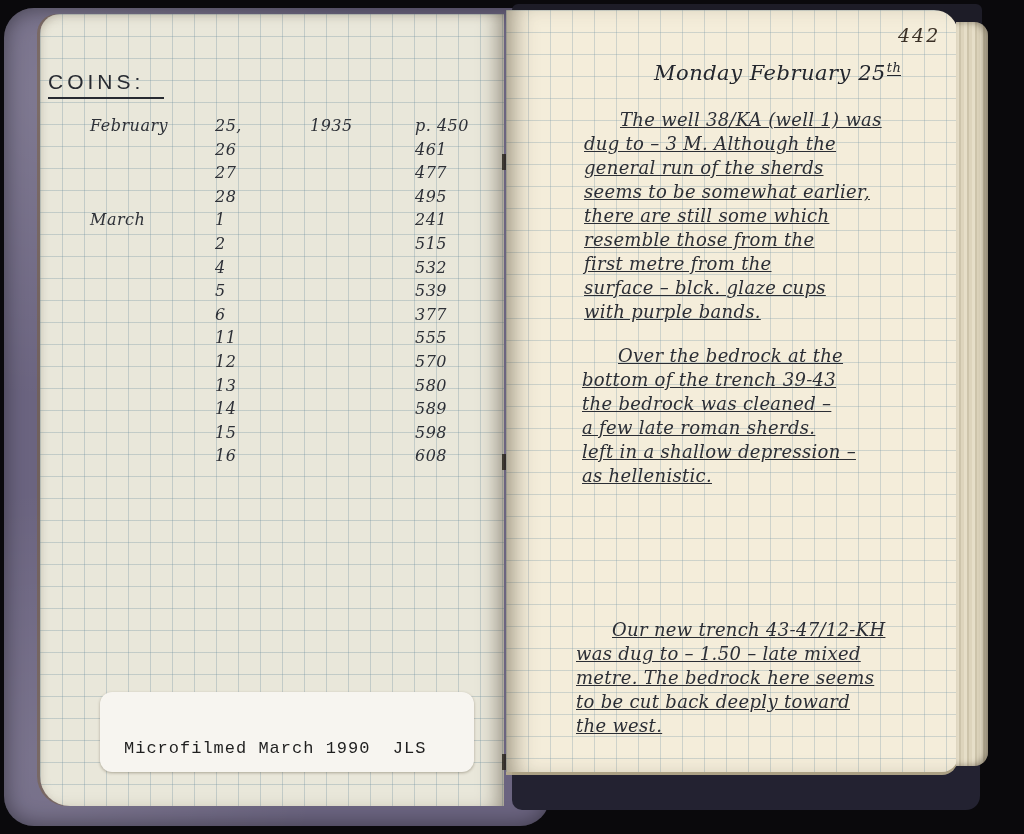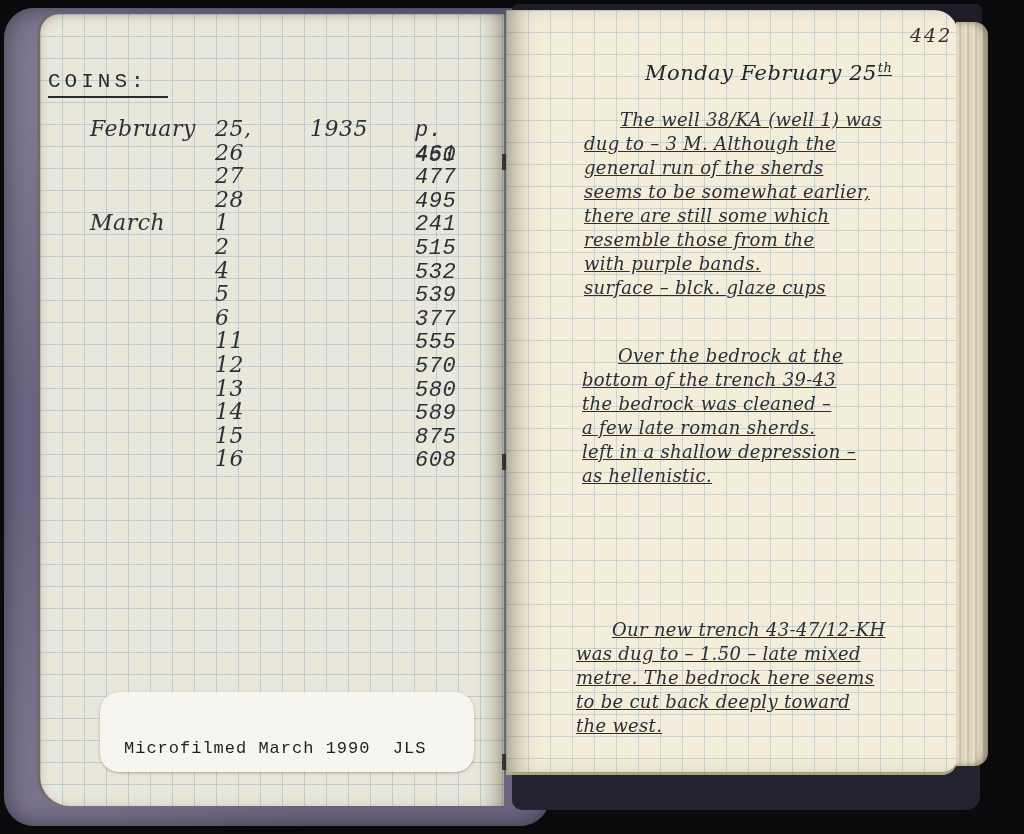--- a/index.html
+++ b/index.html
@@ -92,7 +92,7 @@
     font-size:17px;color:#1f1f1f;letter-spacing:1px;
     padding:0 0 14px 24px;white-space:pre;
   }
-  .folio{position:absolute;left:404px;top:14px;font-size:19px;
+  .folio{position:absolute;left:392px;top:14px;font-size:19px;
     letter-spacing:2px;color:#3a3026;}
   .entry-heading{
     position:absolute;left:139px;top:50px;font-size:21px;color:#23262d;

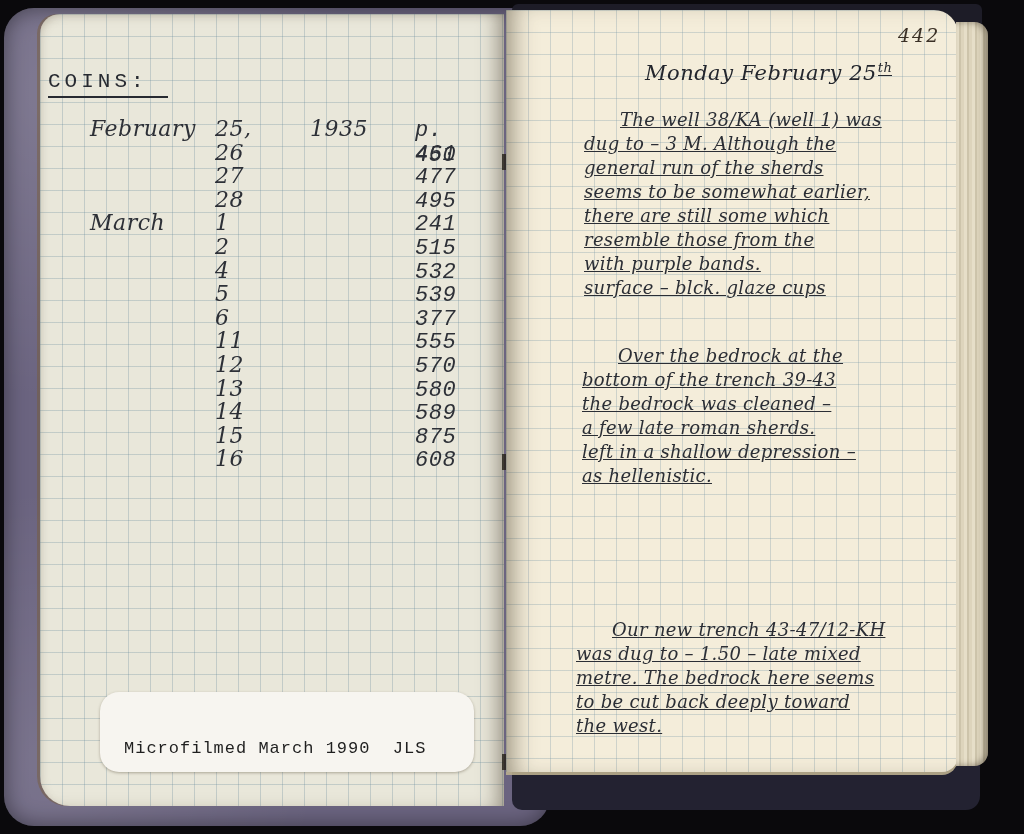--- a/index.html
+++ b/index.html
@@ -70,7 +70,7 @@
   .hand{font-family:"DejaVu Serif", serif;font-style:italic;color:#2d3037;}
   .coins-heading{
     position:absolute;left:8px;top:56px;
-    font-family:Liberation Mono, monospace;font-style:normal;
+    font-family:Liberation Sans, sans-serif;font-style:normal;
     font-size:21px;letter-spacing:4px;color:#272a31;
     border-bottom:2px solid #272a31;padding:0 20px 3px 0;
   }

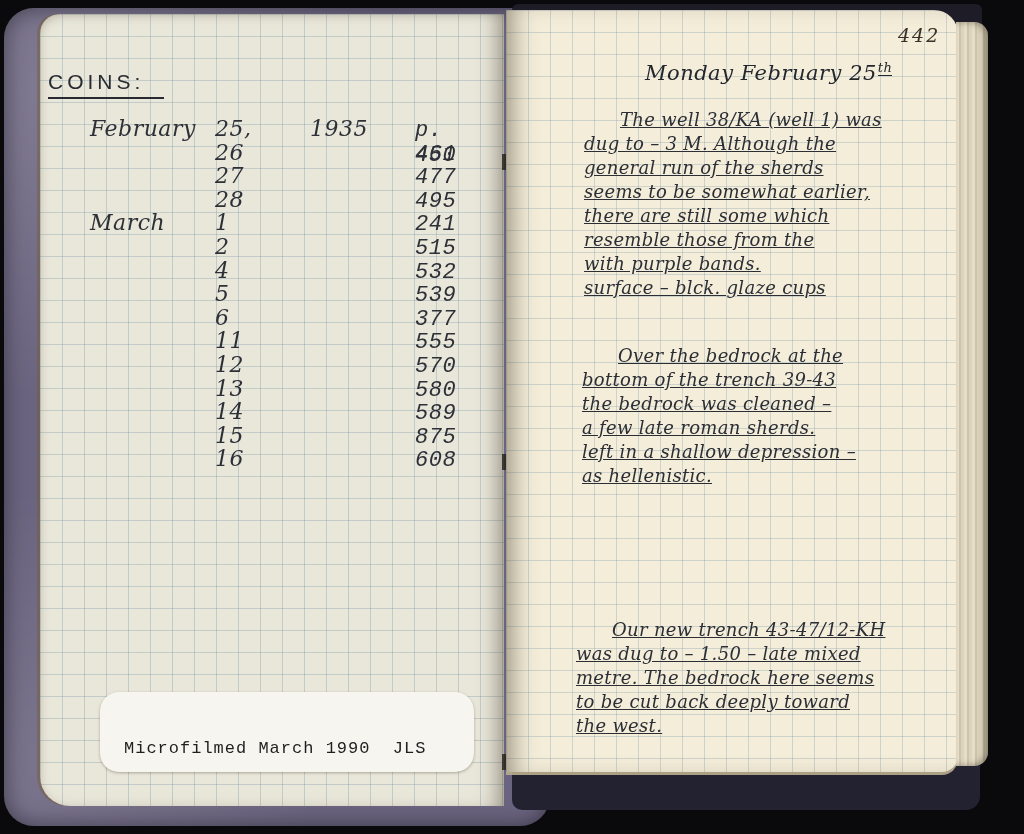--- a/index.html
+++ b/index.html
@@ -95,7 +95,7 @@
   .folio{position:absolute;left:392px;top:14px;font-size:19px;
     letter-spacing:2px;color:#3a3026;}
   .entry-heading{
-    position:absolute;left:139px;top:50px;font-size:21px;color:#23262d;
+    position:absolute;left:148px;top:50px;font-size:21px;color:#23262d;
     letter-spacing:.5px;
   }
   .entry-heading .sup{

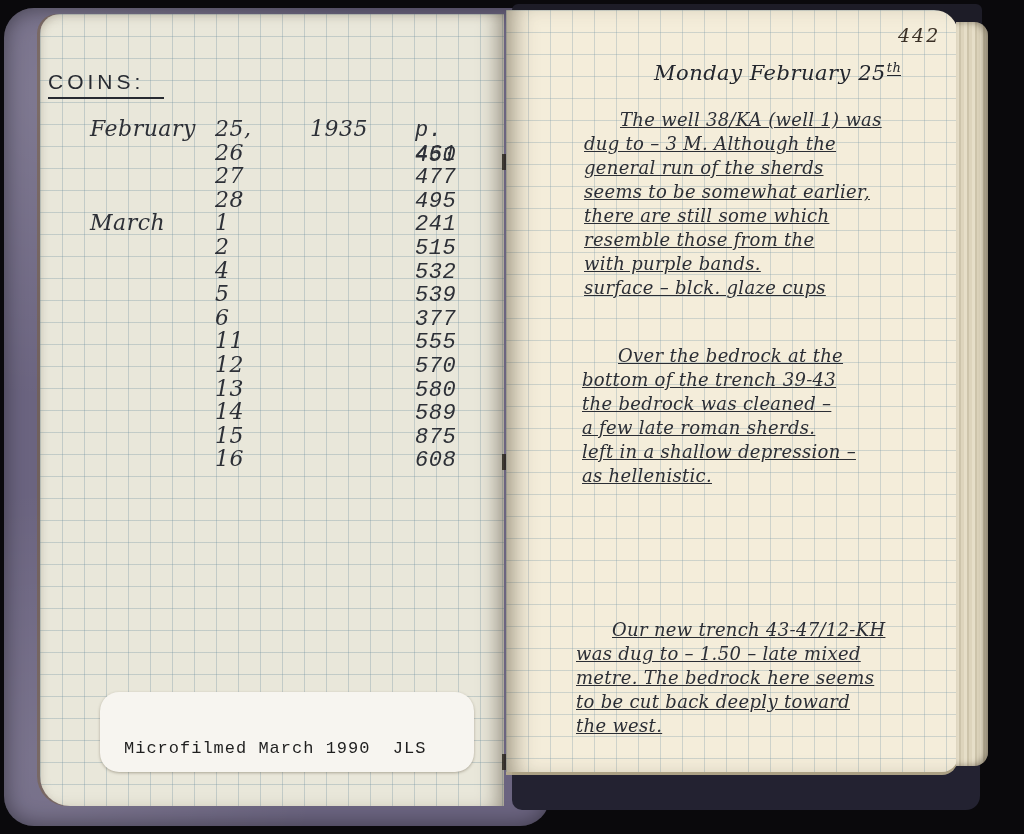--- a/index.html
+++ b/index.html
@@ -76,7 +76,7 @@
   }
   .coins{position:absolute;left:50px;top:102px;width:400px;}
   .coin-row{display:flex;height:23.6px;align-items:baseline;
-    font-size:22px;letter-spacing:.5px;justify-content:center;}
+    font-size:16px;letter-spacing:.5px;justify-content:center;}
   .coin-month{width:125px;}
   .coin-day{width:95px;}
   .coin-year{width:105px;}

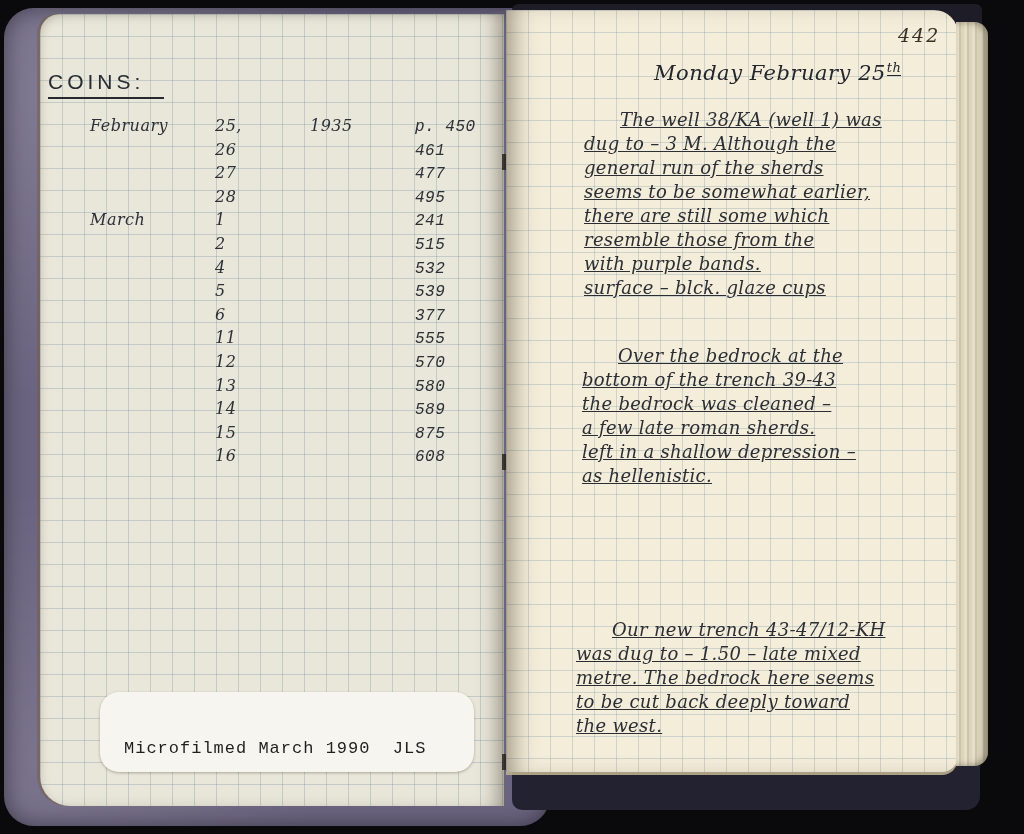--- a/index.html
+++ b/index.html
@@ -80,7 +80,7 @@
   .coin-month{width:125px;}
   .coin-day{width:95px;}
   .coin-year{width:105px;}
-  .coin-page{flex:1;font-family:Liberation Mono, monospace;}
+  .coin-page{flex:1;}
   .sticker{
     position:absolute;left:60px;top:678px;width:374px;height:80px;
     background:#f7f5f0;border-radius:19px;

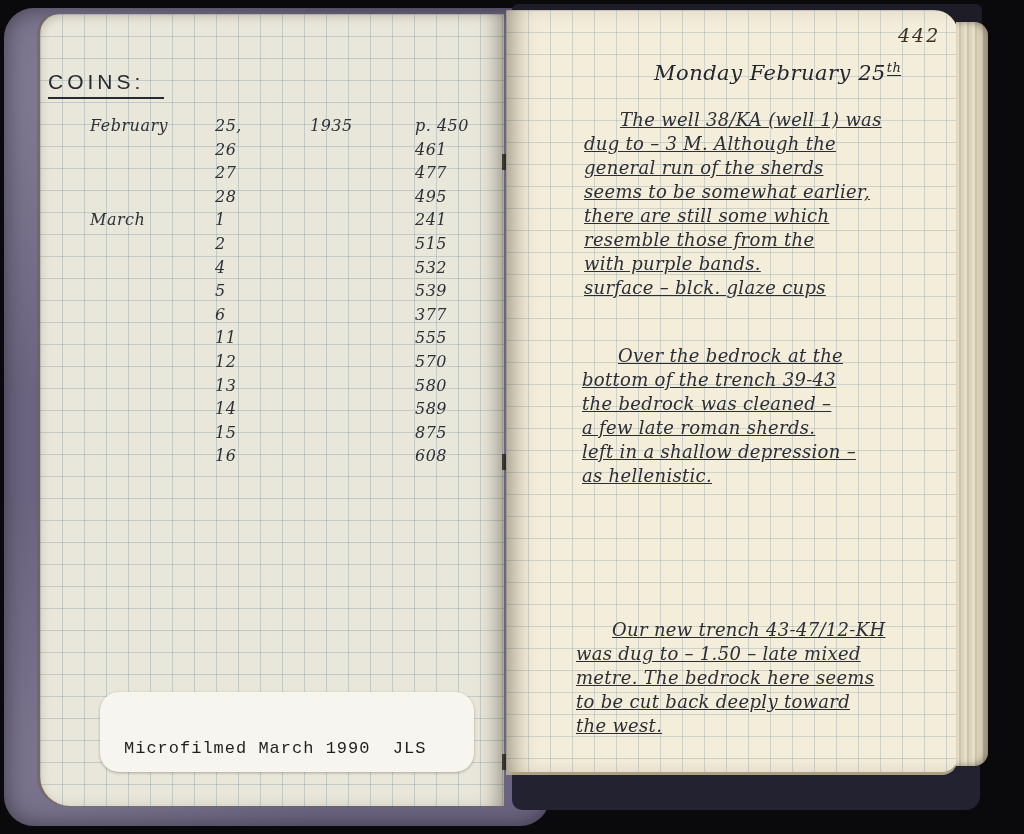--- a/index.html
+++ b/index.html
@@ -237,6 +237,7 @@
         <div class="hw-line">seems to be somewhat earlier,</div>
         <div class="hw-line">there are still some which</div>
         <div class="hw-line">resemble those from the</div>
+        <div class="hw-line">first metre from the</div>
         <div class="hw-line">with purple bands.</div>
         <div class="hw-line">surface – blck. glaze cups</div>
       </div>

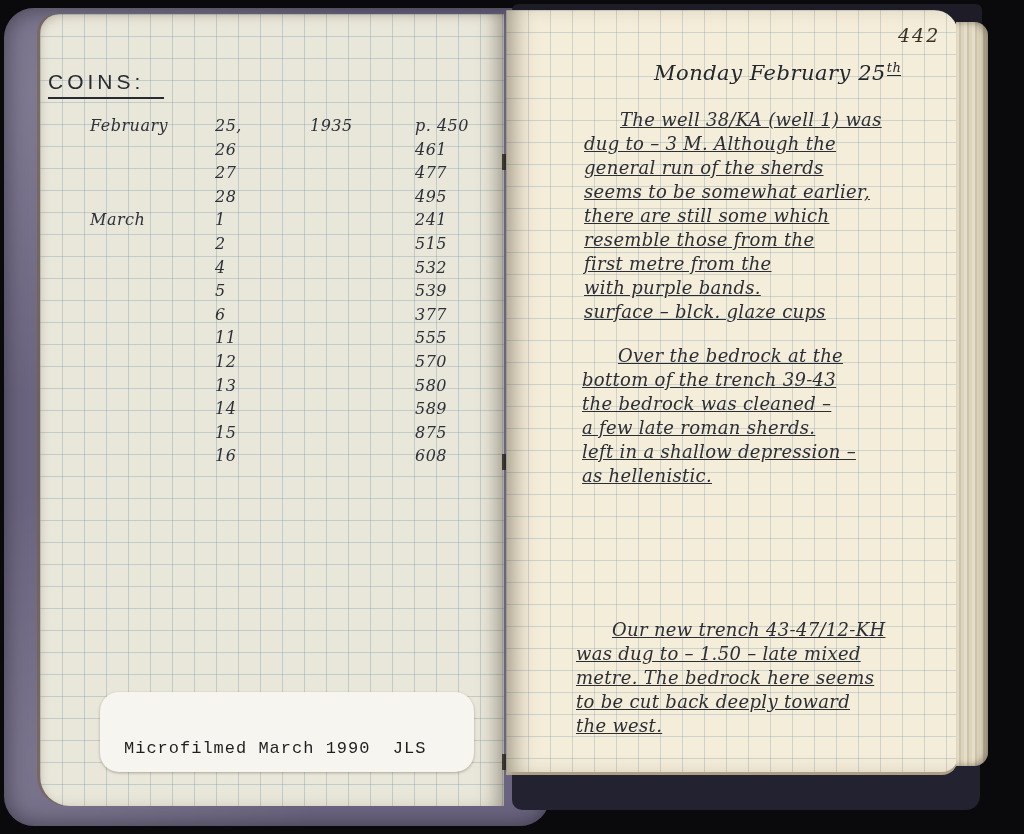--- a/index.html
+++ b/index.html
@@ -238,8 +238,8 @@
         <div class="hw-line">there are still some which</div>
         <div class="hw-line">resemble those from the</div>
         <div class="hw-line">first metre from the</div>
+        <div class="hw-line">surface – blck. glaze cups</div>
         <div class="hw-line">with purple bands.</div>
-        <div class="hw-line">surface – blck. glaze cups</div>
       </div>
 
     <div class="para para2 hand">

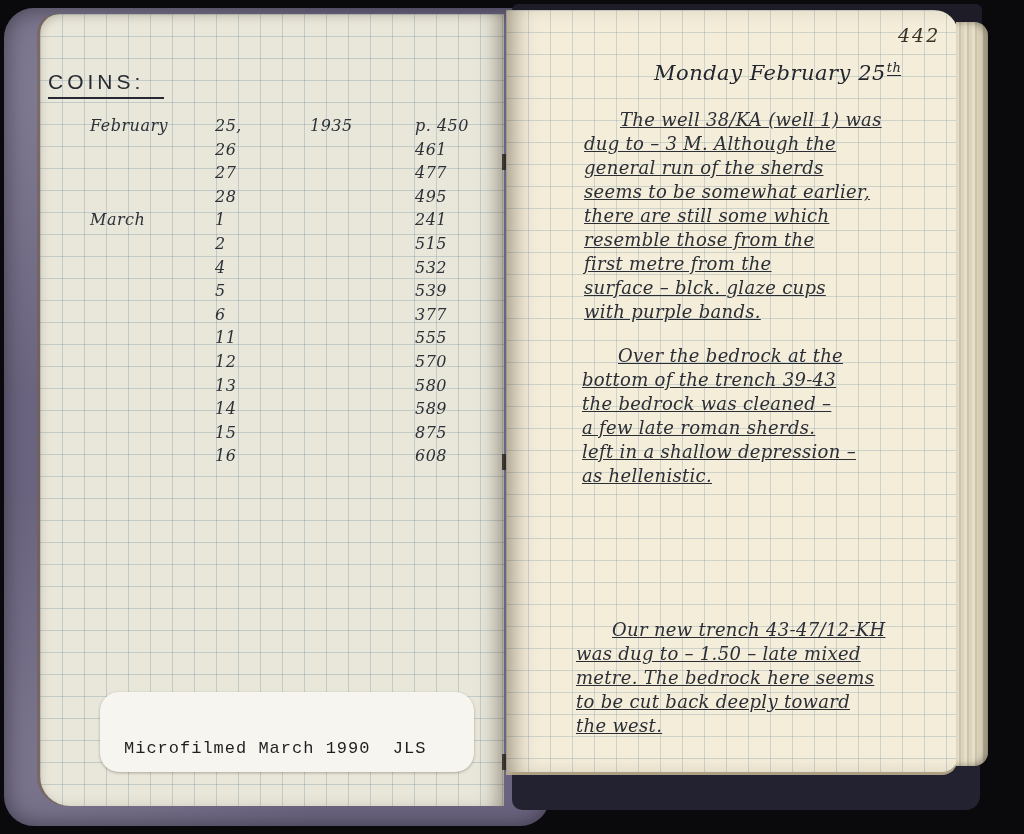--- a/index.html
+++ b/index.html
@@ -205,7 +205,7 @@
         <span class="coin-month"></span>
         <span class="coin-day">15</span>
         <span class="coin-year"></span>
-        <span class="coin-page">875</span>
+        <span class="coin-page">598</span>
       </div>
         <div class="coin-row hand">
         <span class="coin-month"></span>

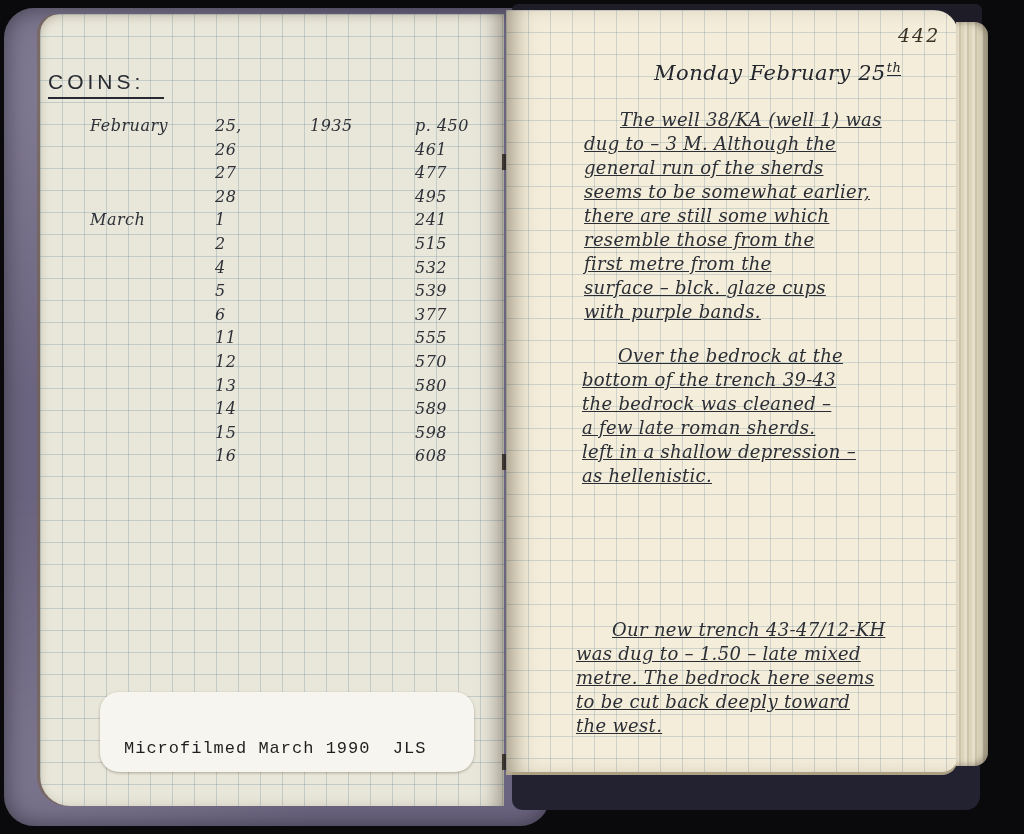--- a/index.html
+++ b/index.html
@@ -83,7 +83,7 @@
   .coin-page{flex:1;}
   .sticker{
     position:absolute;left:60px;top:678px;width:374px;height:80px;
-    background:#f7f5f0;border-radius:19px;
+    background:#f7f5f0;border-radius:12px;
     box-shadow:0 1px 3px rgba(80,70,50,.4);
     display:flex;align-items:flex-end;
   }

